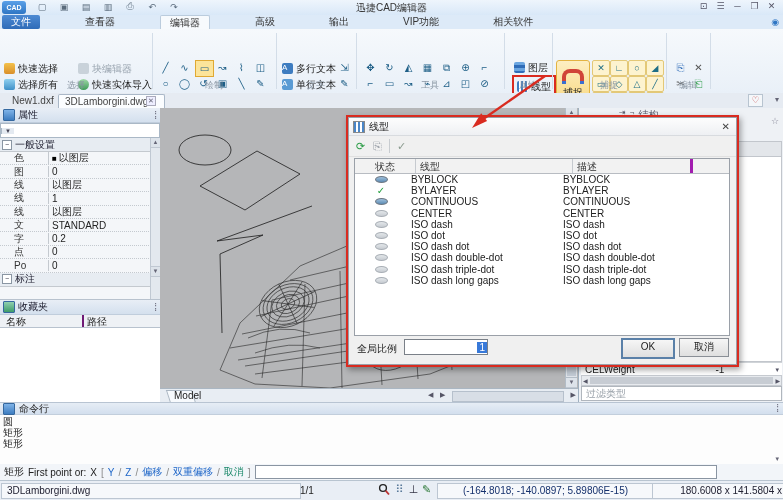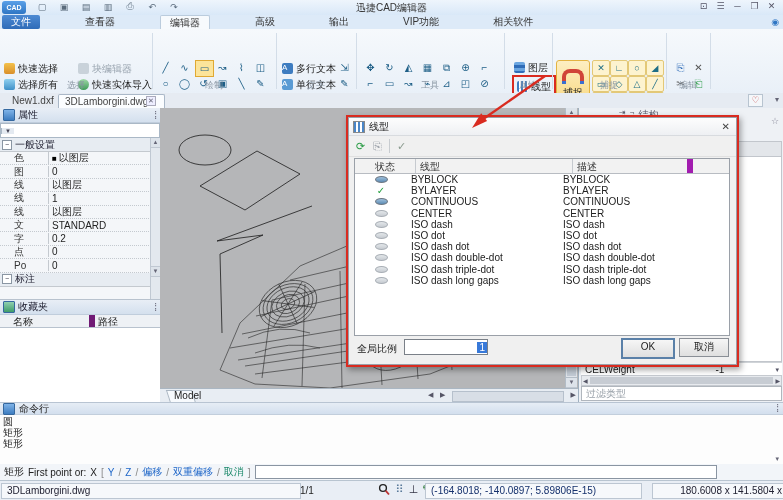--- a/index.html
+++ b/index.html
@@ -512,7 +512,7 @@
         <div class="lt-head">
           <span class="lt-c1" style="width:52px;">状态</span>
           <span class="lt-c2" style="width:148px;">线型</span>
-          <span style="flex:1;border-right:6px solid #a21caf;padding:1px 4px;">描述</span>
+          <span style="flex:1;border-right:3px solid #a21caf;padding:1px 4px;">描述</span>
           <span style="width:28px;border-right:none;"></span>
         </div>
         <div class="lt-row">

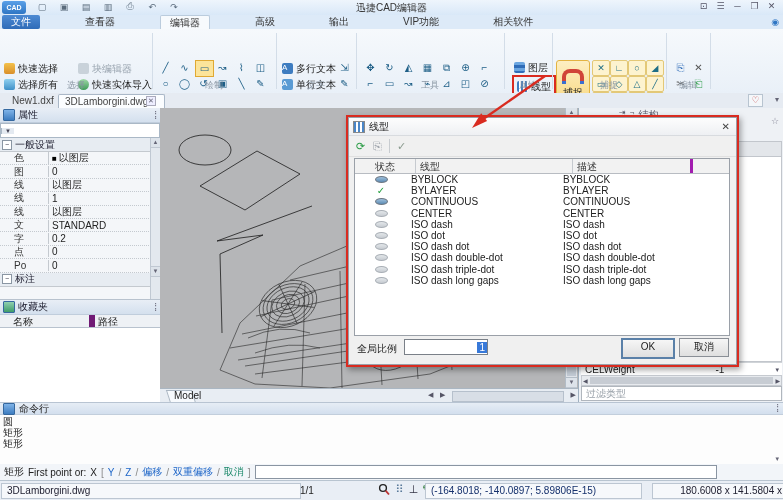--- a/index.html
+++ b/index.html
@@ -353,7 +353,7 @@
       <span style="margin-left:auto;color:#667;">⁞</span>
     </div>
     <div style="height:12px;background:#eef1f5;border-bottom:1px solid #b8c2ce;display:flex;">
-      <span style="width:76px;padding-left:13px;border-right:6px solid #701a75;">名称</span>
+      <span style="width:76px;padding-left:6px;border-right:2px solid #701a75;">名称</span>
       <span style="padding-left:3px;">路径</span>
     </div>
     <div style="height:78px;background:#fff;"></div>

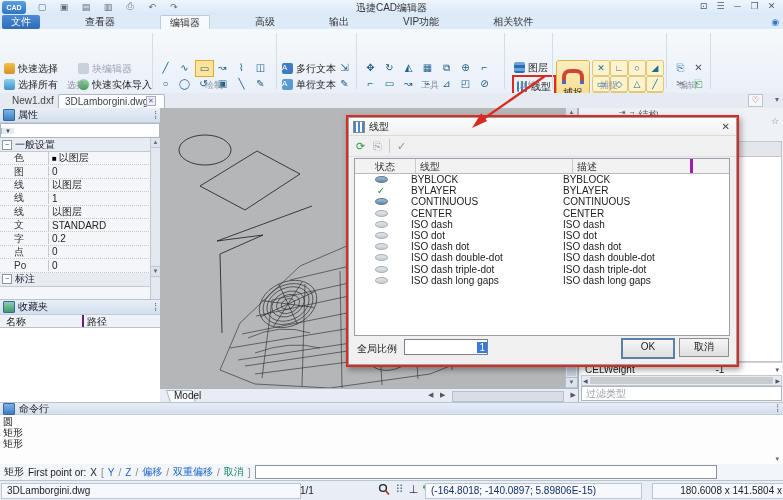--- a/index.html
+++ b/index.html
@@ -491,7 +491,7 @@
     <span class="sicon" style="left:393px;color:#5a7a9a;">⠿</span>
     <span class="sicon" style="left:407px;">⊥</span>
     <span class="sicon" style="left:420px;color:#2f7a3a;">✎</span>
-    <span class="sunken" style="left:425px;width:205px;color:#15306c;">(-164.8018; -140.0897; 5.89806E-15)</span>
+    <span class="sunken" style="left:437px;width:205px;color:#15306c;text-align:center;">(-164.8018; -140.0897; 5.89806E-15)</span>
     <span class="sunken" style="left:652px;width:124px;text-align:right;">180.6008 x 141.5804 x 173.8424</span>
   </div>
 

